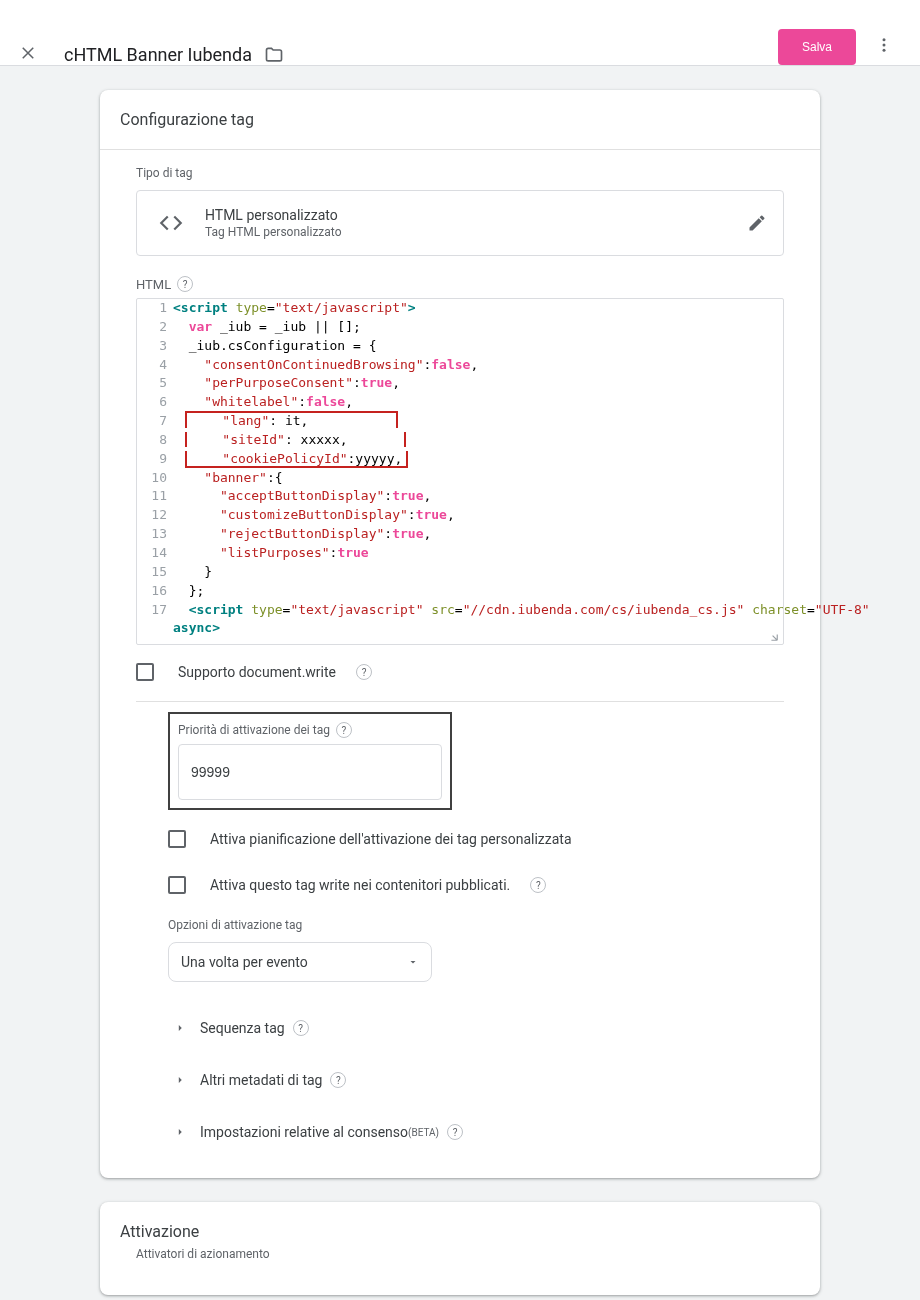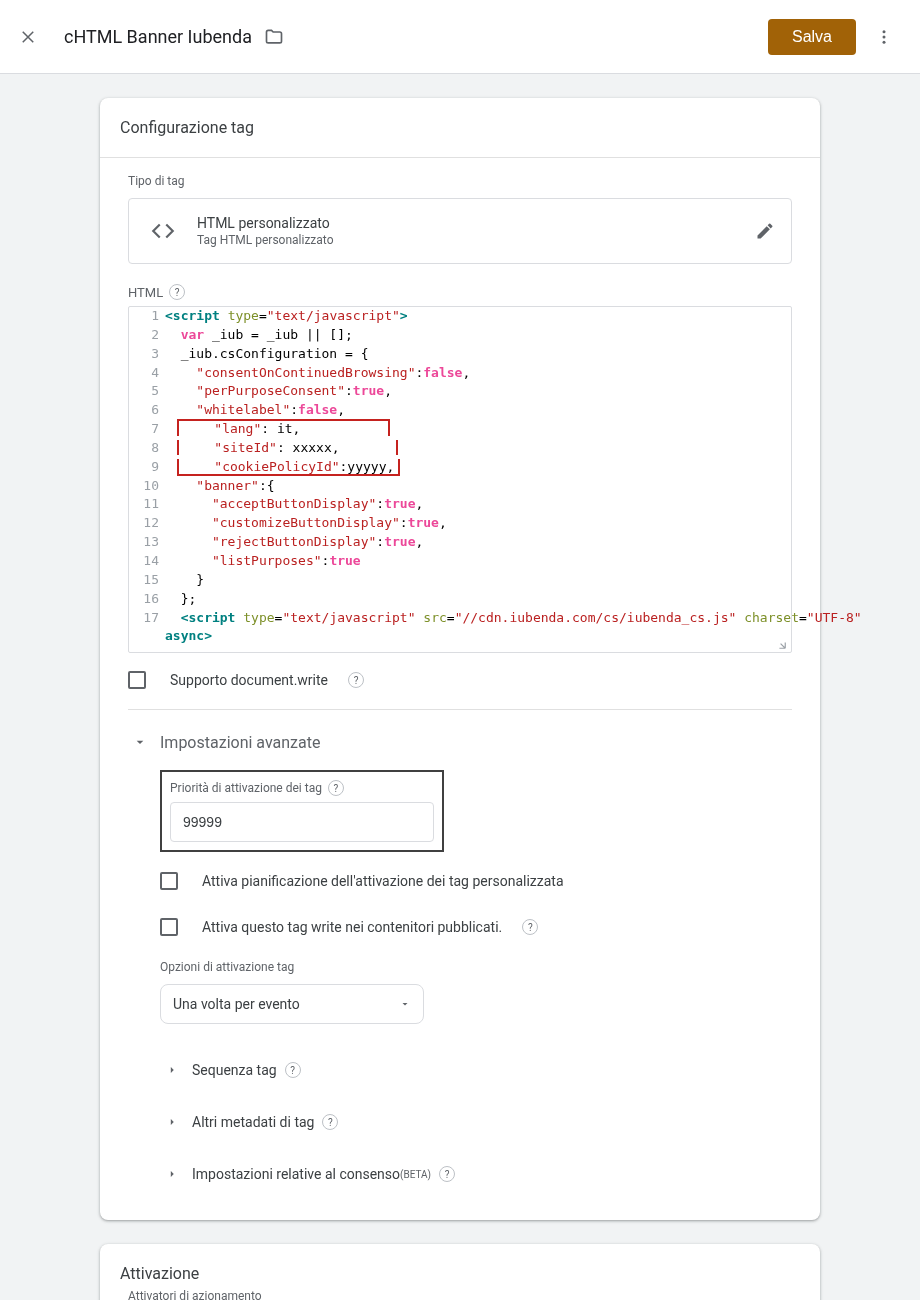--- a/index.html
+++ b/index.html
@@ -4,7 +4,7 @@
 <style>
 * { box-sizing: border-box; margin: 0; padding: 0; }
 body { font-family: Roboto, "Helvetica Neue", Arial, sans-serif; background: #f1f3f4; color: #3c4043; width: 920px; }
-.header { display: flex; align-items: center; height: 74px; padding: 0 16px; background: #fff; border-bottom: 1px solid #dadce0; }
+.header { display: flex; align-items: flex-end; height: 66px; padding: 0 16px; background: #fff; border-bottom: 1px solid #dadce0; }
 .close-x { width: 24px; height: 24px; display: flex; align-items: center; justify-content: center; color: #5f6368; cursor: pointer; margin-right: 24px; }
 .title { font-size: 18px; color: #202124; flex: 1; display: flex; align-items: center; }
 .folder-icon { width: 20px; height: 20px; margin-left: 12px; color: #5f6368; }

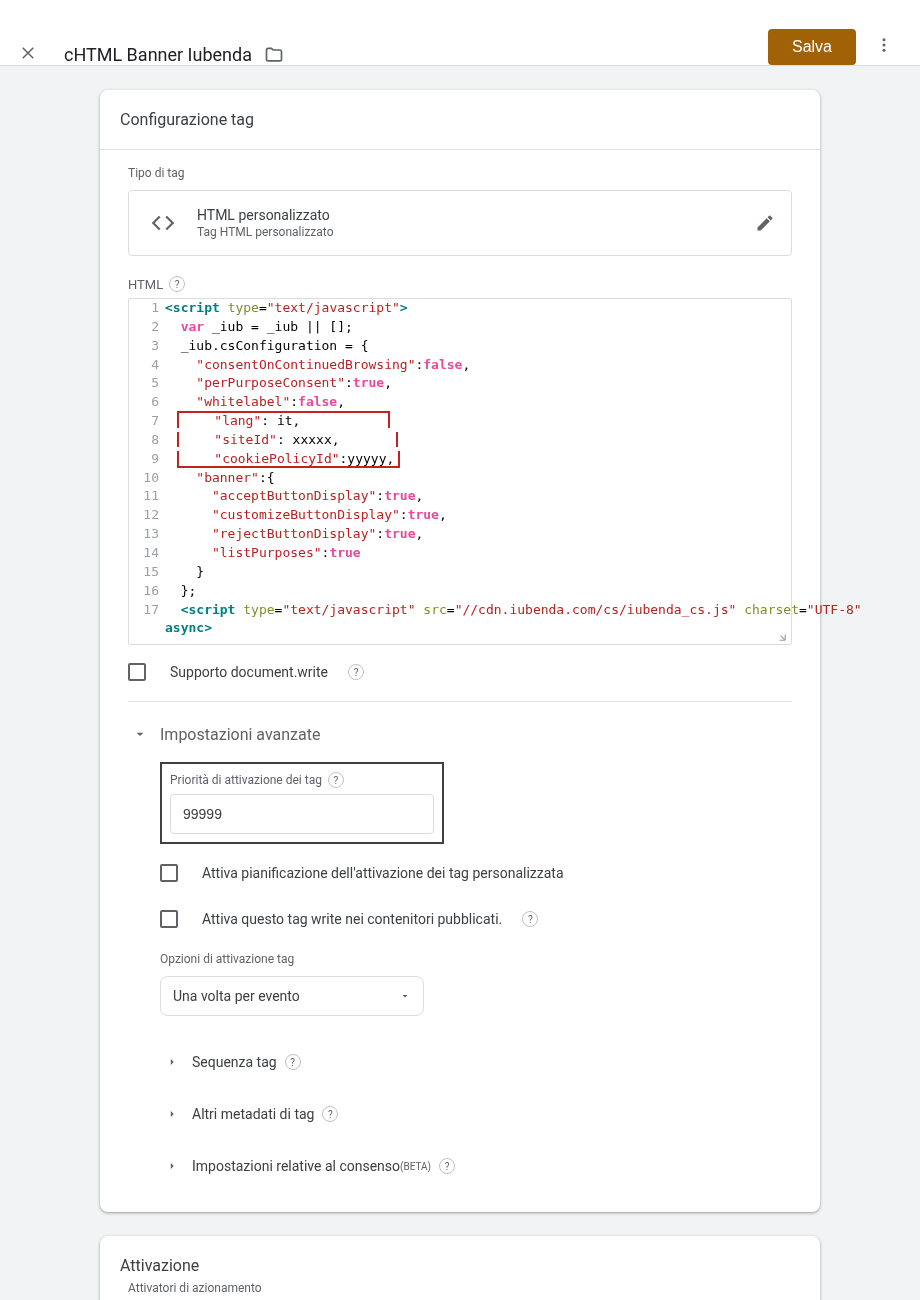--- a/index.html
+++ b/index.html
@@ -8,7 +8,7 @@
 .close-x { width: 24px; height: 24px; display: flex; align-items: center; justify-content: center; color: #5f6368; cursor: pointer; margin-right: 24px; }
 .title { font-size: 18px; color: #202124; flex: 1; display: flex; align-items: center; }
 .folder-icon { width: 20px; height: 20px; margin-left: 12px; color: #5f6368; }
-.save-btn { background: #a16207; color: #fff; border: none; border-radius: 4px; padding: 0 24px; height: 36px; font-size: 16px; font-weight: 500; cursor: pointer; margin-right: 8px; }
+.save-btn { background: #ec4899; color: #fff; border: none; border-radius: 4px; padding: 0 24px; height: 36px; font-size: 12px; font-weight: 500; cursor: pointer; margin-right: 8px; }
 .more-btn { width: 40px; height: 40px; display: flex; align-items: center; justify-content: center; cursor: pointer; color: #5f6368; border-radius: 50%; }
 .content { padding: 24px 0; display: flex; flex-direction: column; align-items: center; }
 .card { width: 720px; background: #fff; border-radius: 8px; box-shadow: 0 1px 2px rgba(60,64,67,.3), 0 1px 3px 1px rgba(60,64,67,.15); margin-bottom: 24px; }

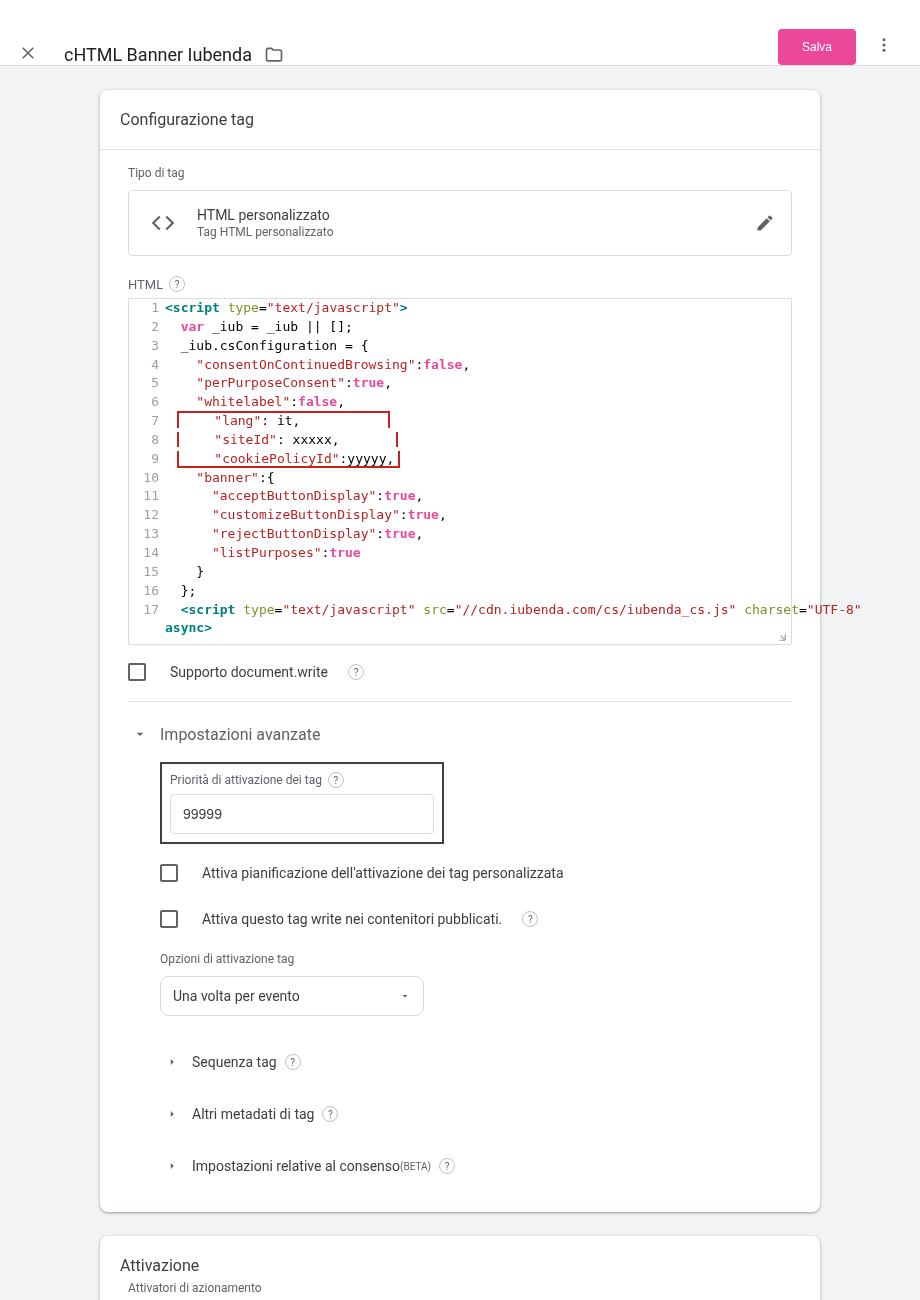--- a/index.html
+++ b/index.html
@@ -13,7 +13,7 @@
 .content { padding: 24px 0; display: flex; flex-direction: column; align-items: center; }
 .card { width: 720px; background: #fff; border-radius: 8px; box-shadow: 0 1px 2px rgba(60,64,67,.3), 0 1px 3px 1px rgba(60,64,67,.15); margin-bottom: 24px; }
 .card-header { padding: 20px 20px; font-size: 16px; color: #3c4043; border-bottom: 1px solid #e0e0e0; }
-.section { padding: 16px 28px 24px; }
+.section { padding: 16px 36px 24px; }
 .label-small { font-size: 12px; color: #5f6368; margin-bottom: 10px; display:block; }
 .tag-type-box { border: 1px solid #dadce0; border-radius: 4px; padding: 14px 16px; display: flex; align-items: center; }
 .code-icon { width: 36px; height: 36px; display: flex; align-items: center; justify-content: center; color: #5f6368; margin-right: 16px; }

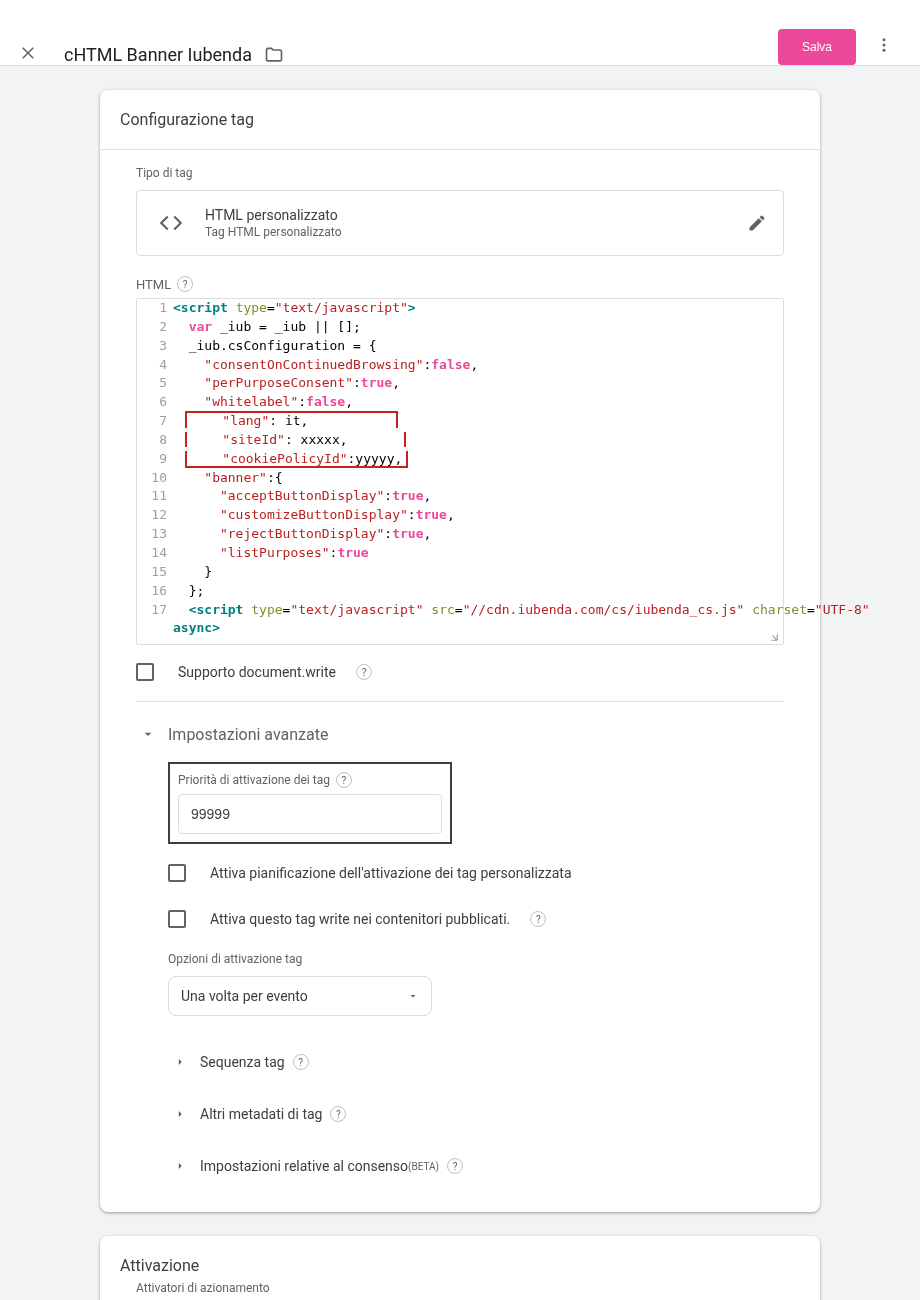--- a/index.html
+++ b/index.html
@@ -193,14 +193,6 @@
 
       <div class="divider"></div>
 
-      <div class="expand-row" style="margin-top:14px">
-        <div class="chevron">
-          <svg width="16" height="16" viewBox="0 0 24 24">
-              <path fill="currentColor" d="M7 10l5 5 5-5z"></path>
-            </svg>
-        </div>
-        <span style="color:#5f6368">Impostazioni avanzate</span>
-      </div>
 
       <div style="margin-left:32px; margin-top:10px;">
         <div class="red-box">

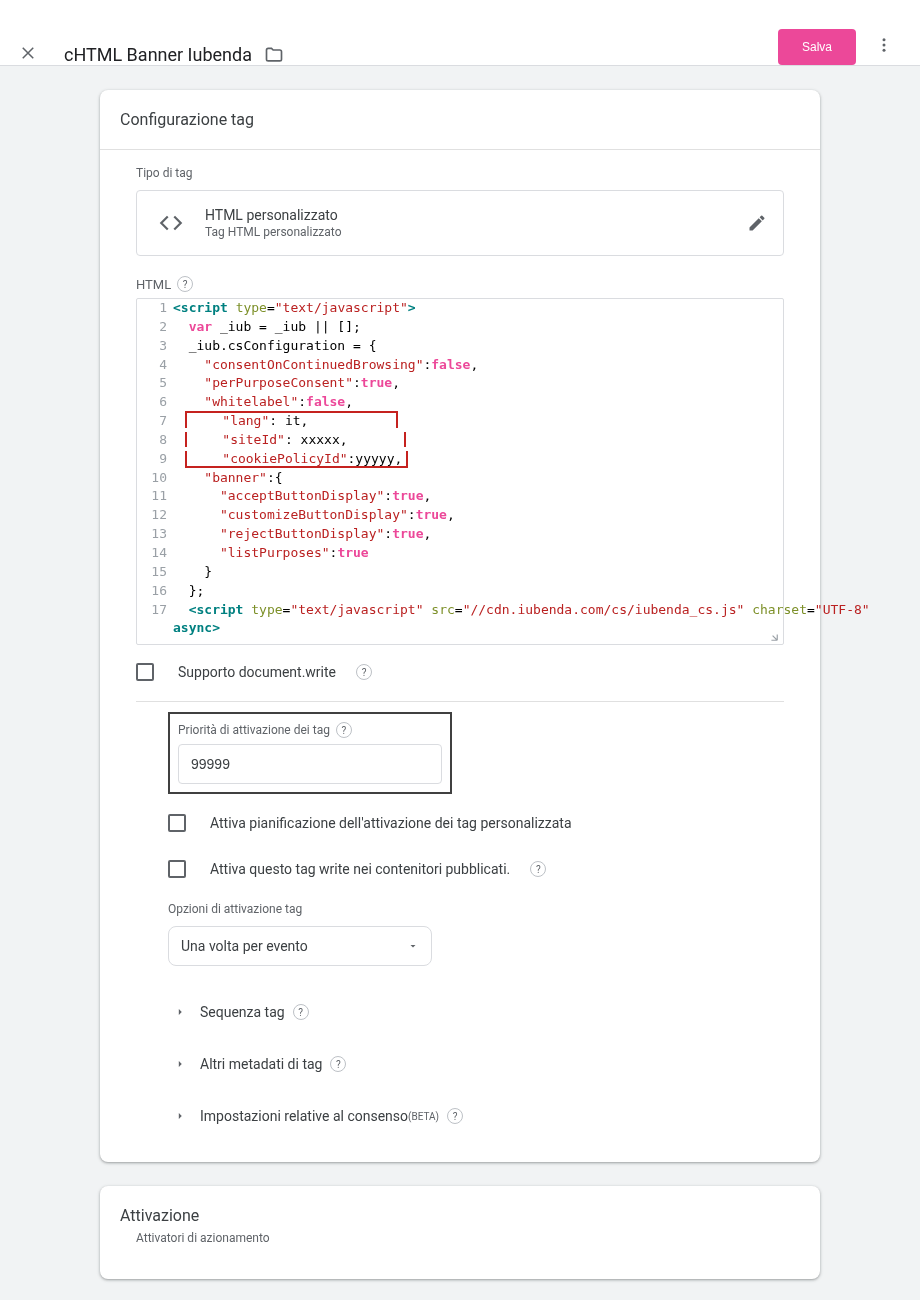--- a/index.html
+++ b/index.html
@@ -42,7 +42,7 @@
 .chevron { width:24px; height:24px; display:flex; align-items:center; justify-content:center; color:#5f6368; margin-right: 8px; }
 .red-box { border: 2px solid #404040; padding: 8px; display:inline-block; }
 .field-label { font-size: 12px; color:#5f6368; display:flex; align-items:center; margin-bottom:6px; }
-.text-input { width: 264px; height: 40px; border: 1px solid #dadce0; border-radius: 4px; padding: 0 12px; font-size: 14px; color:#3c4043; }
+.text-input { width: 264px; height: 56px; border: 1px solid #dadce0; border-radius: 4px; padding: 0 12px; font-size: 14px; color:#3c4043; }
 .select-box { width: 264px; height: 40px; border: 1px solid #dadce0; border-radius: 8px; padding: 0 12px; font-size: 14px; color:#3c4043; display:flex; align-items:center; justify-content:space-between; cursor:pointer; margin-top:6px; }
 .sub-expand { display:flex; align-items:center; padding: 10px 0; font-size:14px; color:#3c4043; cursor:pointer; }
 .beta { font-size: 10px; vertical-align: super; color:#5f6368; }

